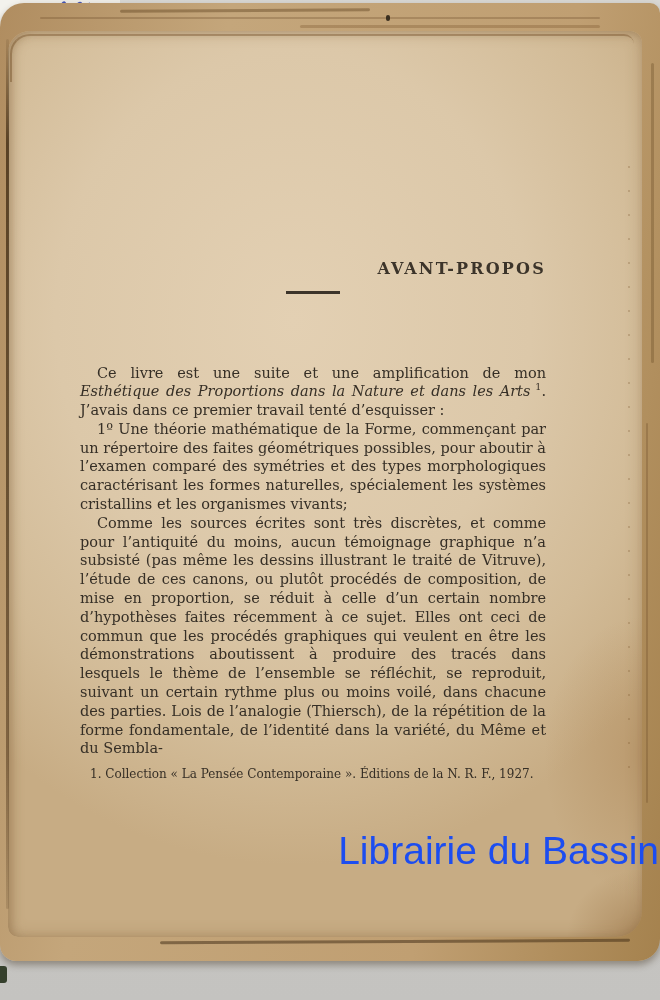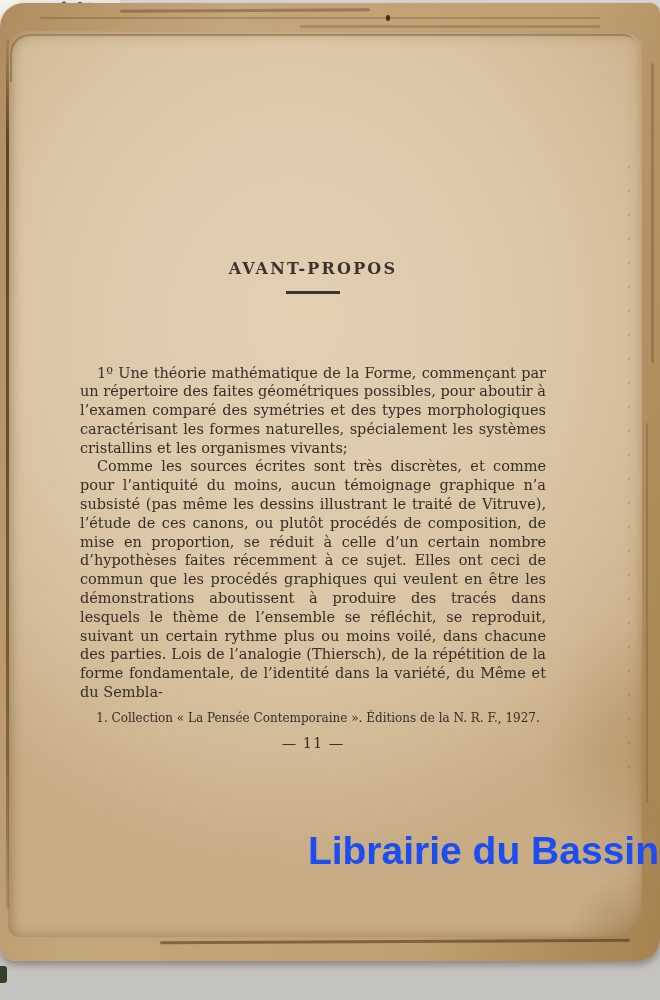--- a/index.html
+++ b/index.html
@@ -73,7 +73,7 @@
     color: #362f26; font-size: 14.5px; line-height: 18.8px; text-align: justify;
   }
   .doc-title {
-    margin: 0; text-align: center; font-size: 16px; font-weight: 600;
+    margin: 0; text-align: right; font-size: 16px; font-weight: 600;
     letter-spacing: 2.2px; color: #3c342a; line-height: 19px;
   }
   .title-rule { width: 54px; height: 2.5px; background: #3c342a; margin: 13px auto 0; }

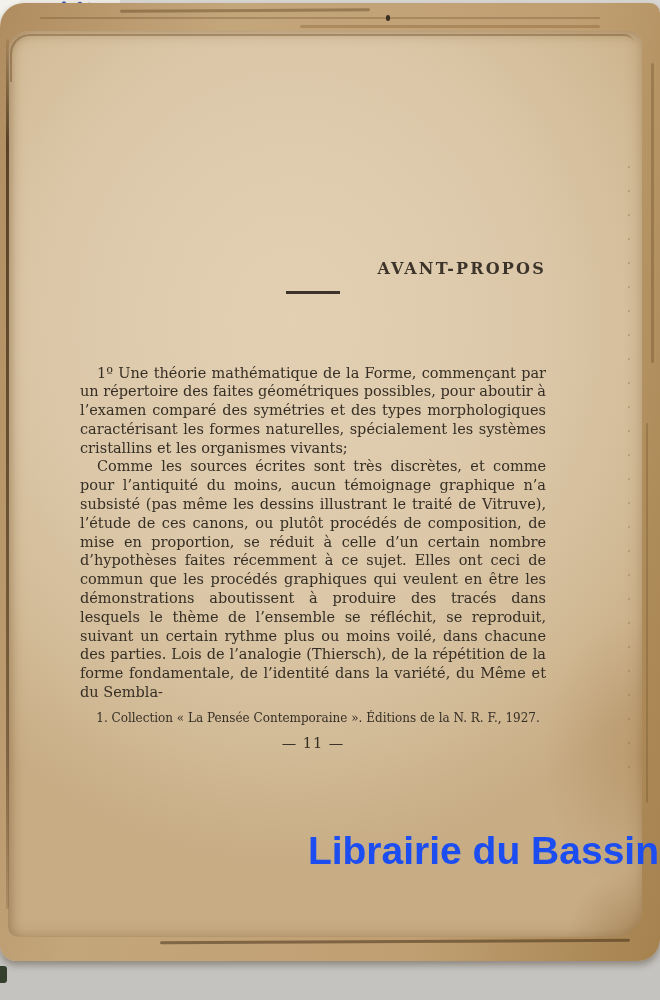--- a/index.html
+++ b/index.html
@@ -132,6 +132,7 @@
         <div class="title-rule"></div>
 
         <div class="body-block">
+          <p class="para"><span>Ce livre est une suite et une amplification de mon </span><span class="it">Esthétique des Proportions dans la Nature et dans les Arts</span><span class="sup"> 1</span><span>. J’avais dans ce premier travail tenté d’esquisser&nbsp;:</span></p>
 
           <p class="para"><span>1º Une théorie mathématique de la Forme, commençant par un répertoire des faites géométriques possibles, pour aboutir à l’examen comparé des symétries et des types morphologiques caractérisant les formes naturelles, spécialement les systèmes cristallins et les organismes vivants;</span></p>
 

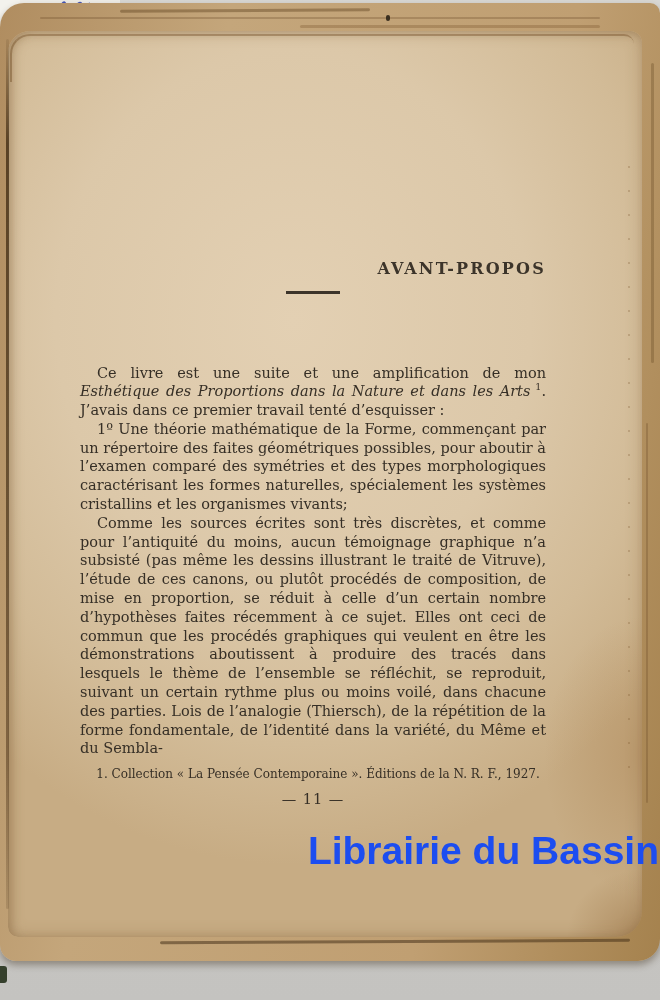--- a/index.html
+++ b/index.html
@@ -83,7 +83,7 @@
   .sup { font-size: 9.5px; vertical-align: 6px; line-height: 0; }
   .footnote {
     margin-top: 9px; font-size: 12px; line-height: 15px;
-    text-indent: 10px; text-align: center;
+    text-indent: 10px; text-align: left;
   }
   .page-number { margin-top: 8px; text-align: center; font-size: 14.5px; letter-spacing: 1px; }
   

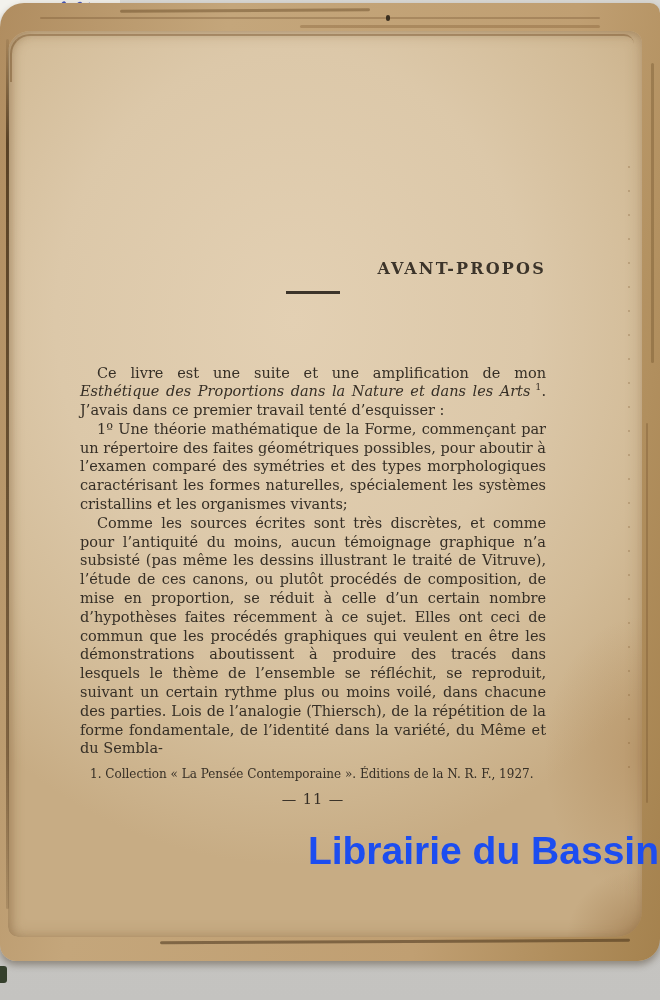--- a/index.html
+++ b/index.html
@@ -141,7 +141,6 @@
         </div>
 
         <div class="footnote">1. Collection «&nbsp;La Pensée Contemporaine&nbsp;». Éditions de la N. R. F., 1927.</div>
-        <div class="page-number">— 11 —</div>
       </div>
     </div>
   </div>

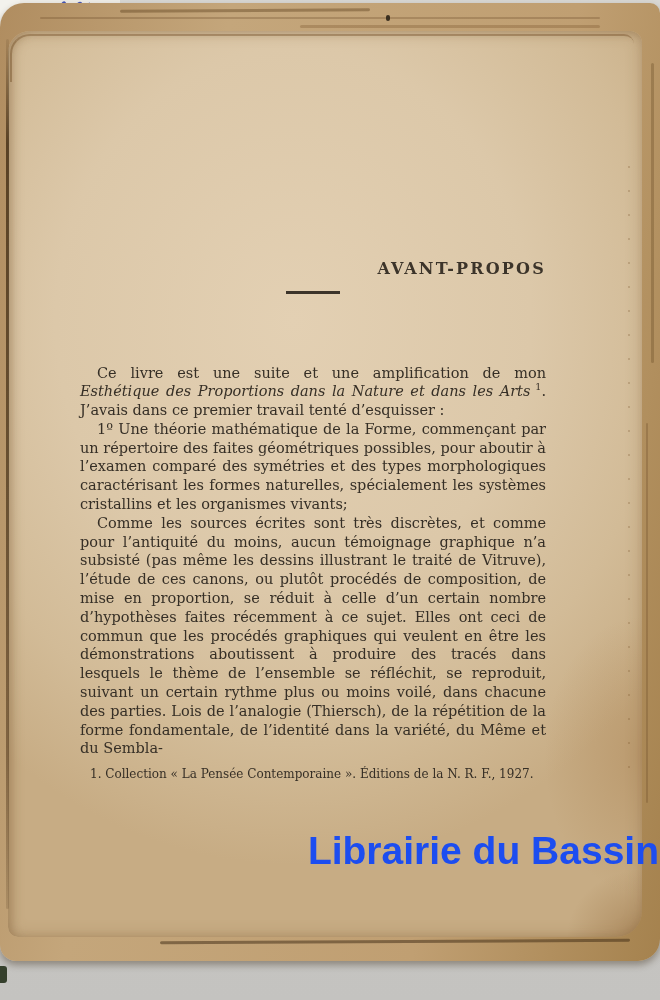--- a/index.html
+++ b/index.html
@@ -89,7 +89,7 @@
   
   .watermark {
     position: absolute; top: 829px; right: 1px;
-    font-family: "Liberation Sans", sans-serif; font-size: 39px; font-weight: 700;
+    font-family: "Liberation Sans", sans-serif; font-size: 39px; font-weight: 400;
     color: #1c4df0; letter-spacing: 0; white-space: nowrap;
   }
   .green-mark {

